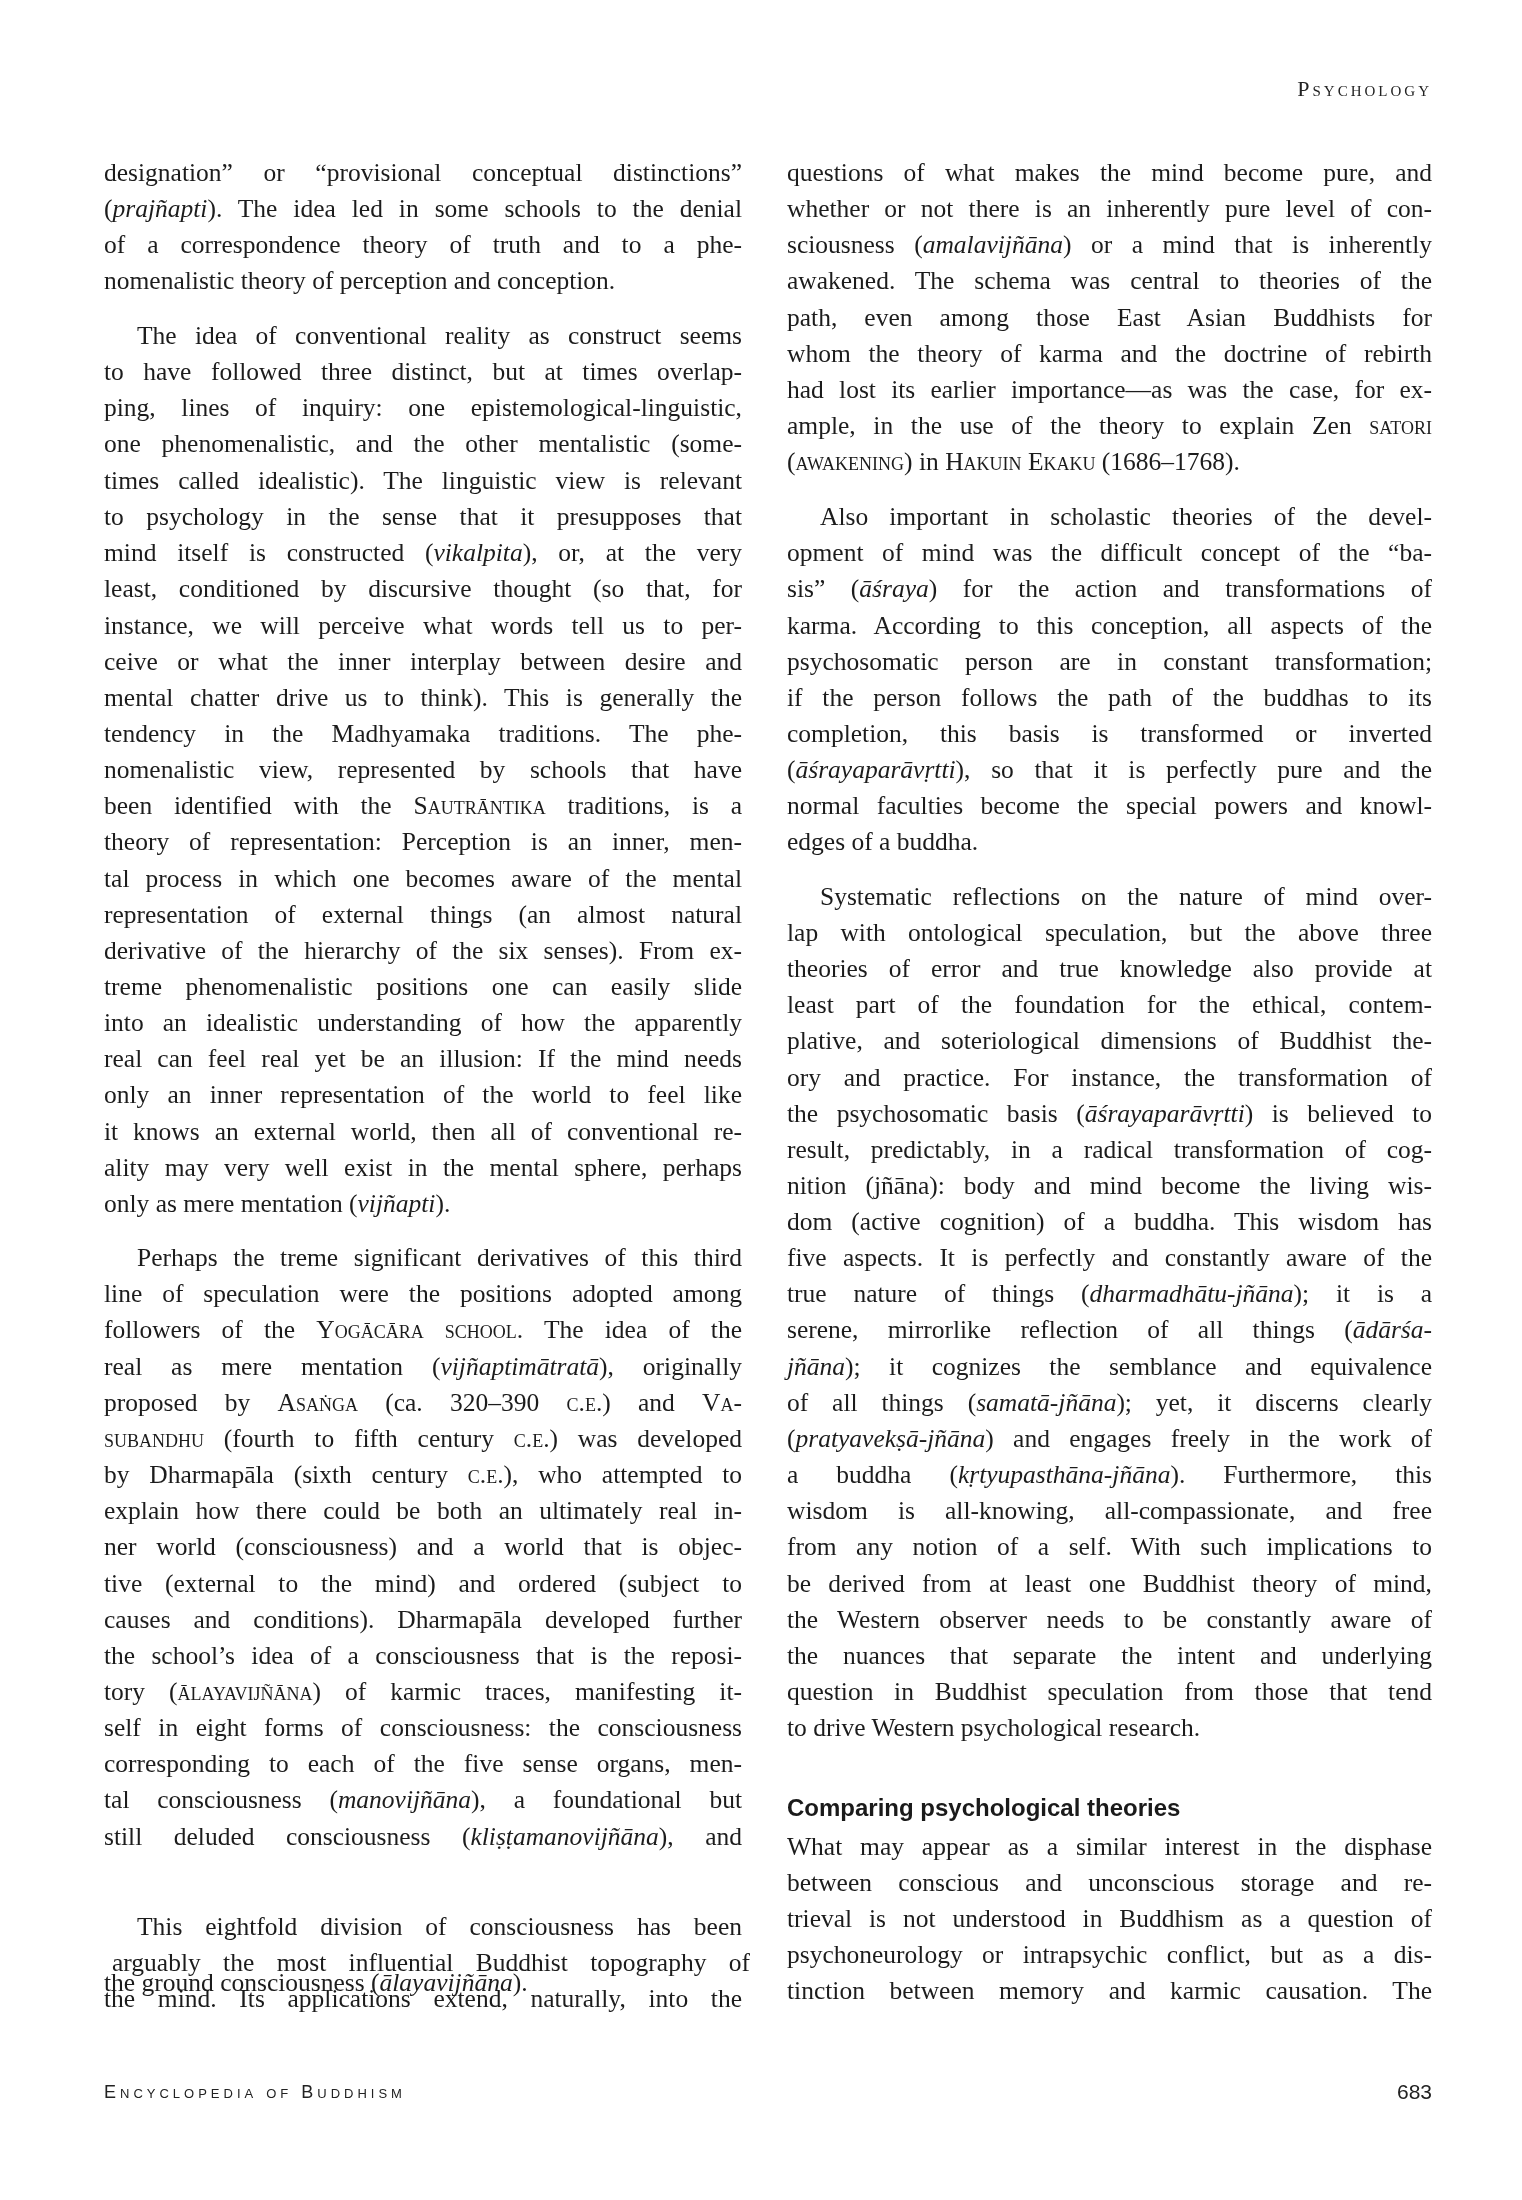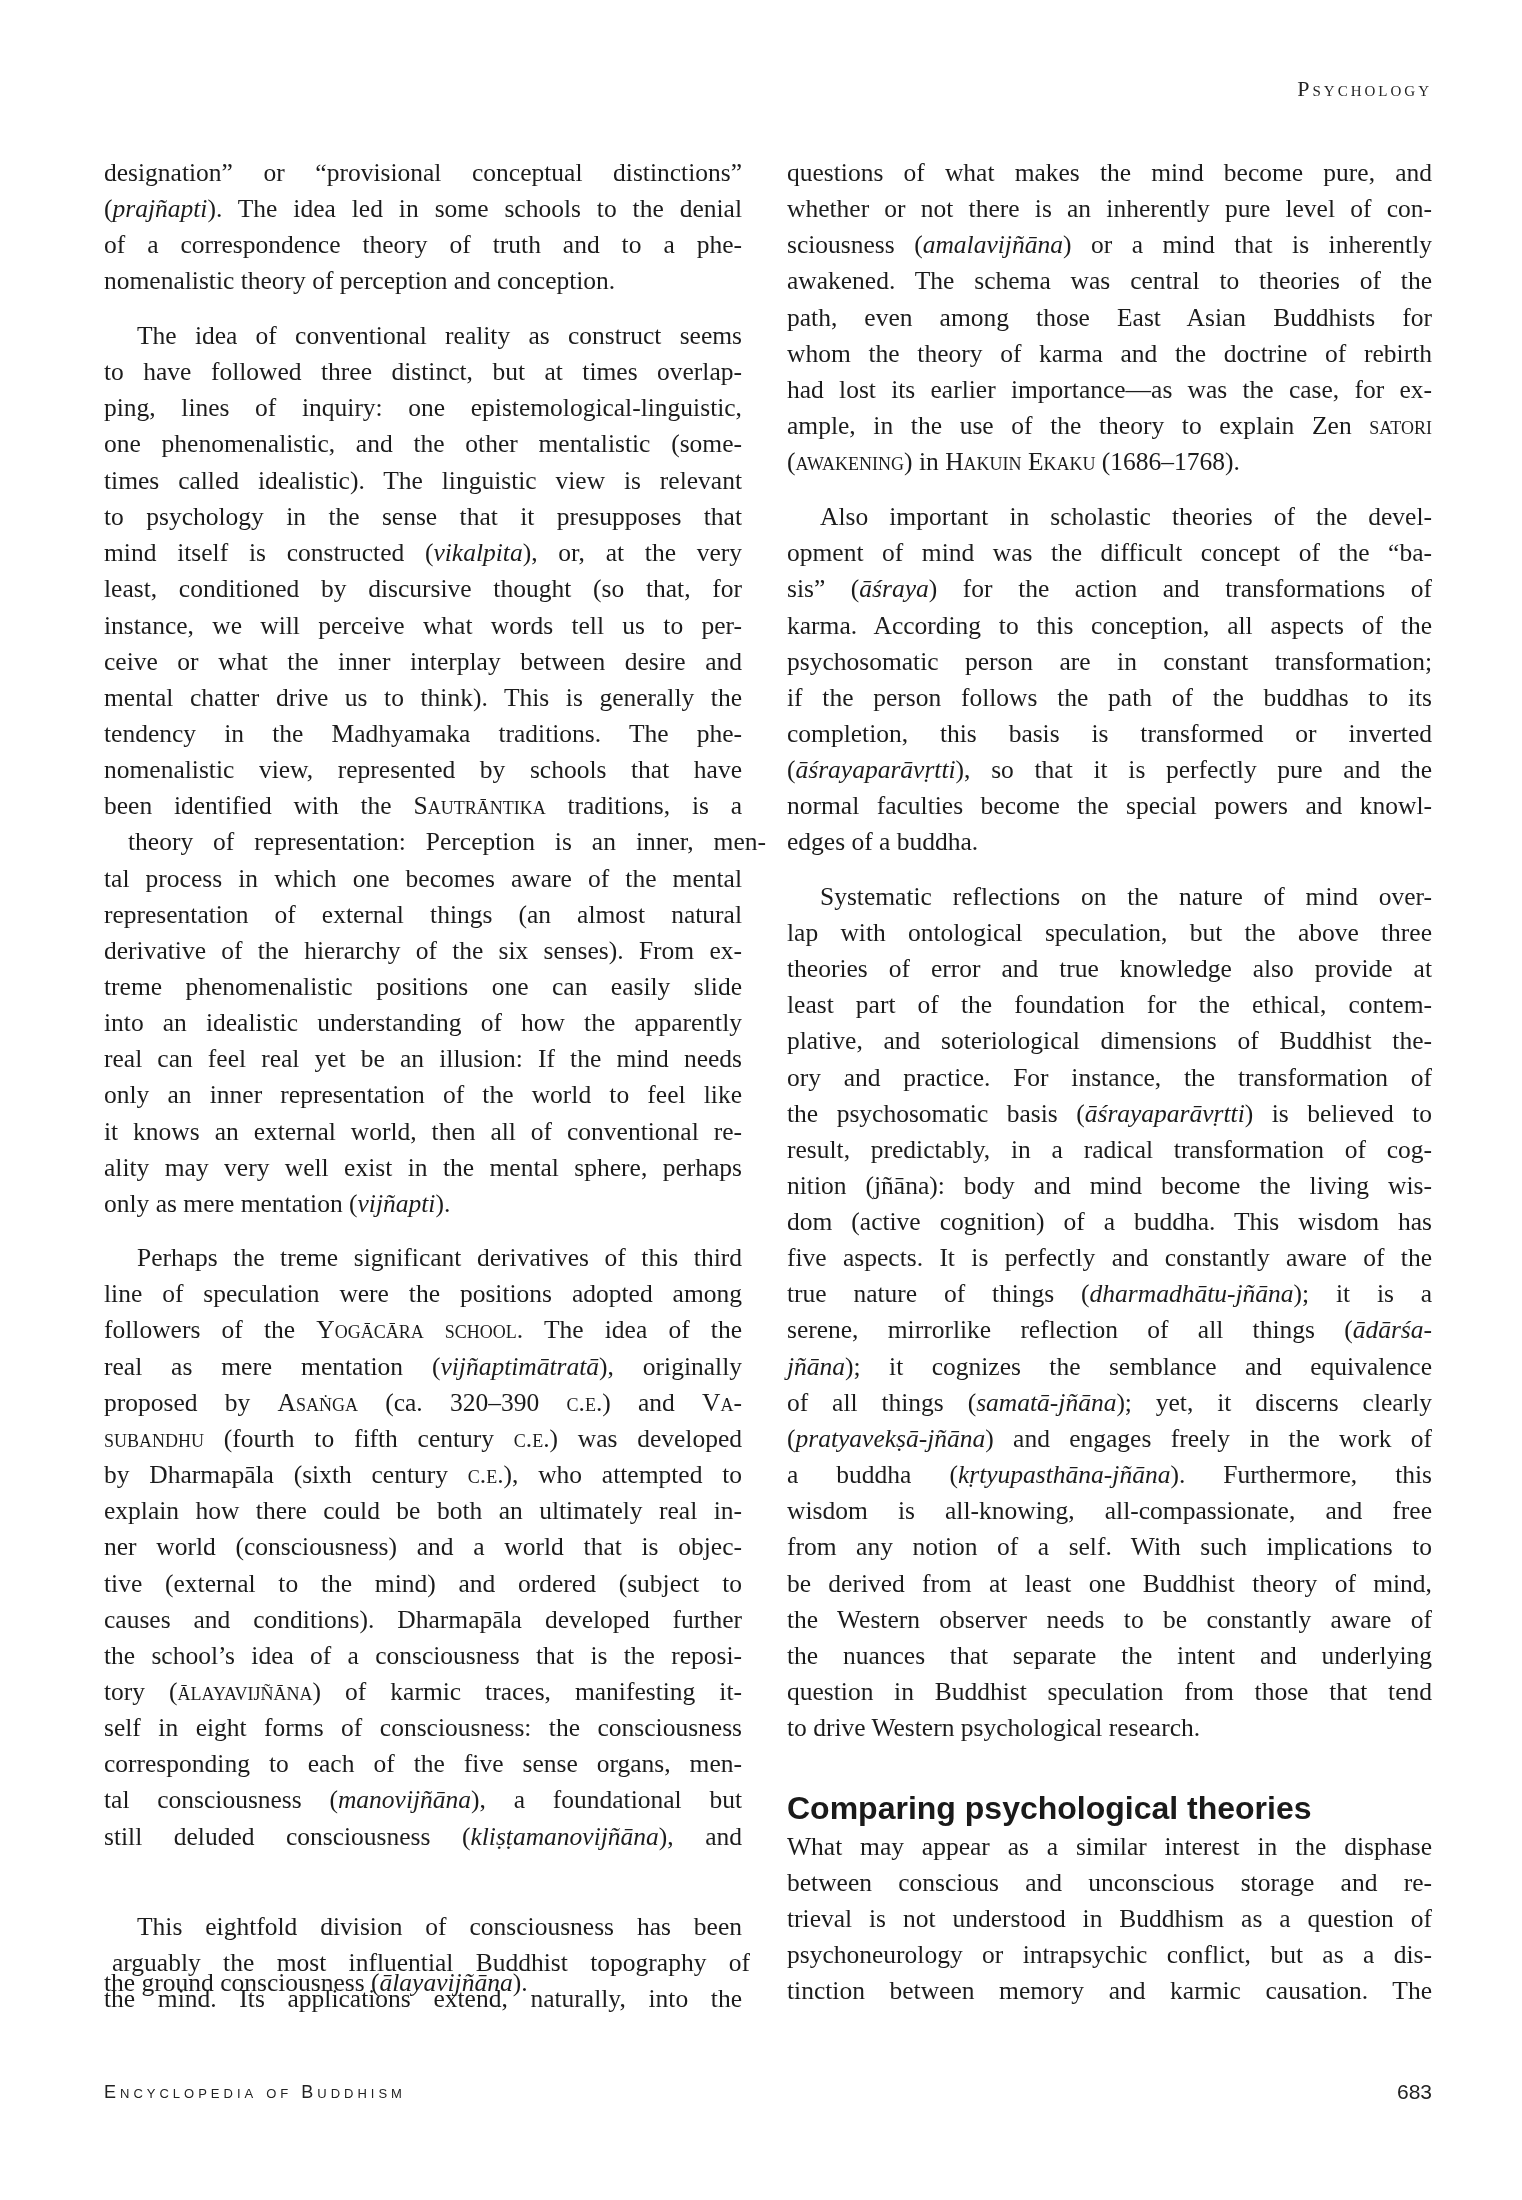--- a/index.html
+++ b/index.html
@@ -47,7 +47,7 @@
     <div class="line " style="top: 716px;"><span>tendency in the Madhyamaka traditions. The phe-</span></div>
     <div class="line " style="top: 752px;"><span>nomenalistic view, represented by schools that have</span></div>
     <div class="line " style="top: 788px;"><span>been identified with the </span><span class="sc">Sautrāntika</span><span> traditions, is a</span></div>
-    <div class="line " style="top: 824px; margin-left: 24px;"><span>theory of representation: Perception is an inner, men-</span></div>
+    <div class="line " style="top: 824px;"><span>theory of representation: Perception is an inner, men-</span></div>
     <div class="line " style="top: 861px;"><span>tal process in which one becomes aware of the mental</span></div>
     <div class="line " style="top: 897px;"><span>representation of external things (an almost natural</span></div>
     <div class="line " style="top: 933px;"><span>derivative of the hierarchy of the six senses). From ex-</span></div>

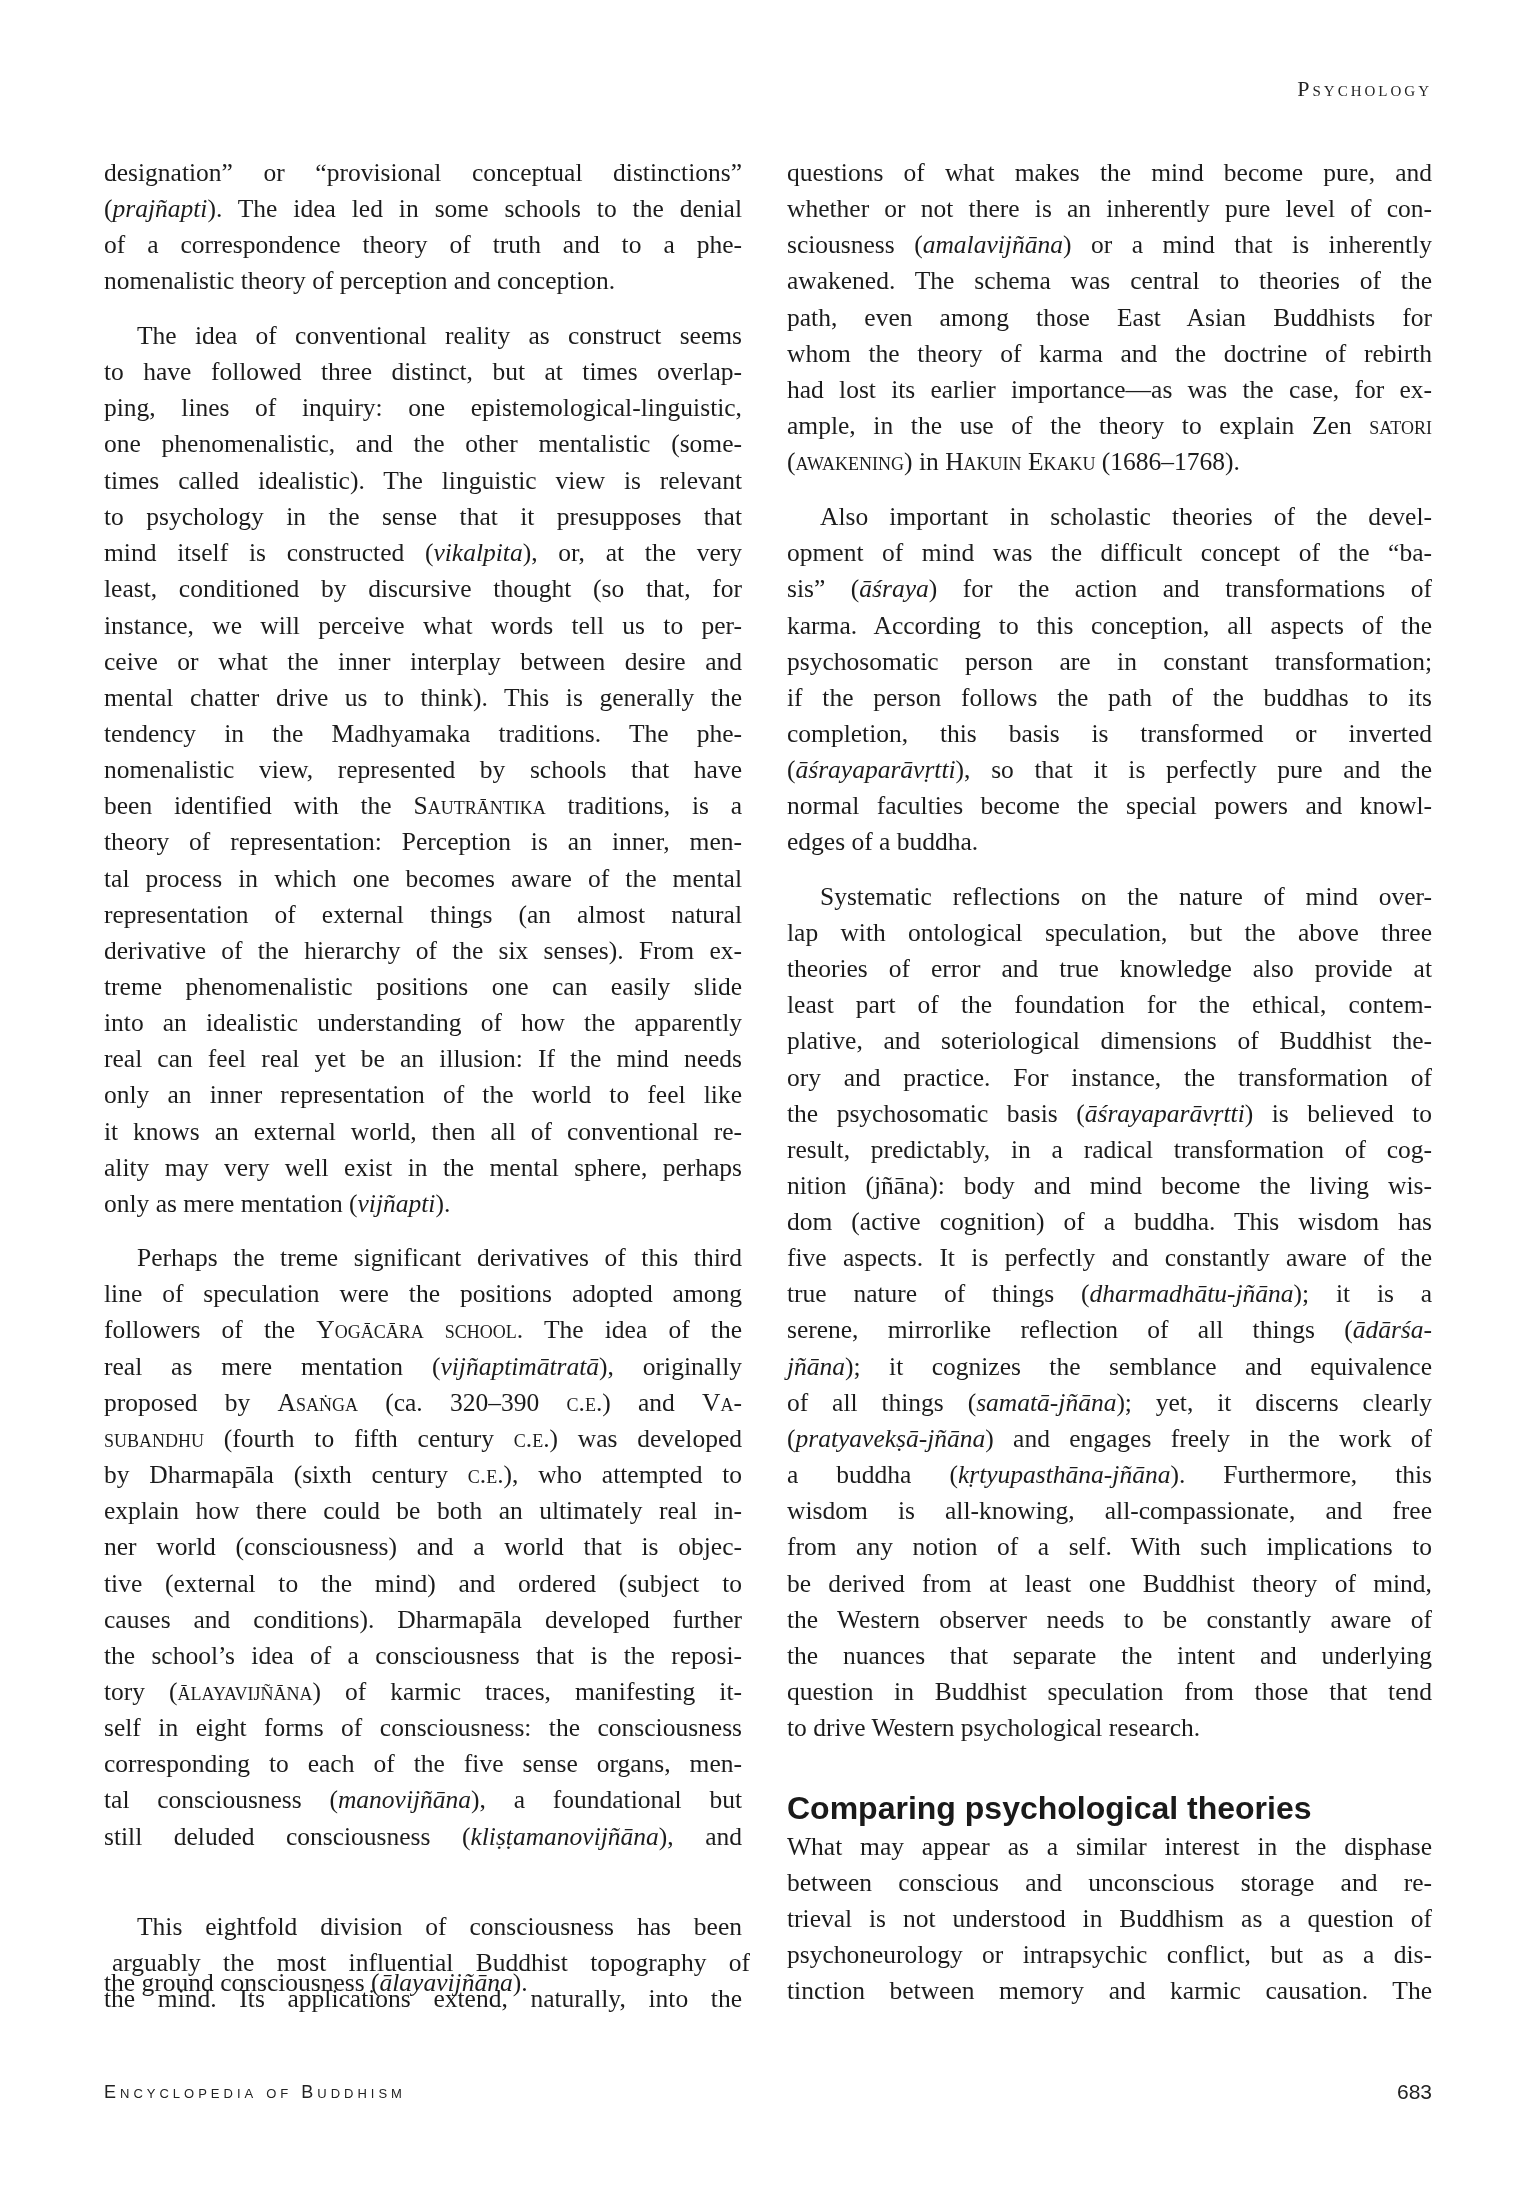--- a/index.html
+++ b/index.html
@@ -21,7 +21,7 @@
   .i { font-style: italic; }
   .sc { font-variant: small-caps; }
   .heading { position: absolute; left: 0; font-family: "Liberation Sans", "DejaVu Sans", sans-serif;
-             font-weight: bold; font-size: 32px; line-height: 36px; color: #1a1a1a; }
+             font-weight: bold; font-size: 24px; line-height: 36px; color: #1a1a1a; }
 </style>
 </head>
 <body>

